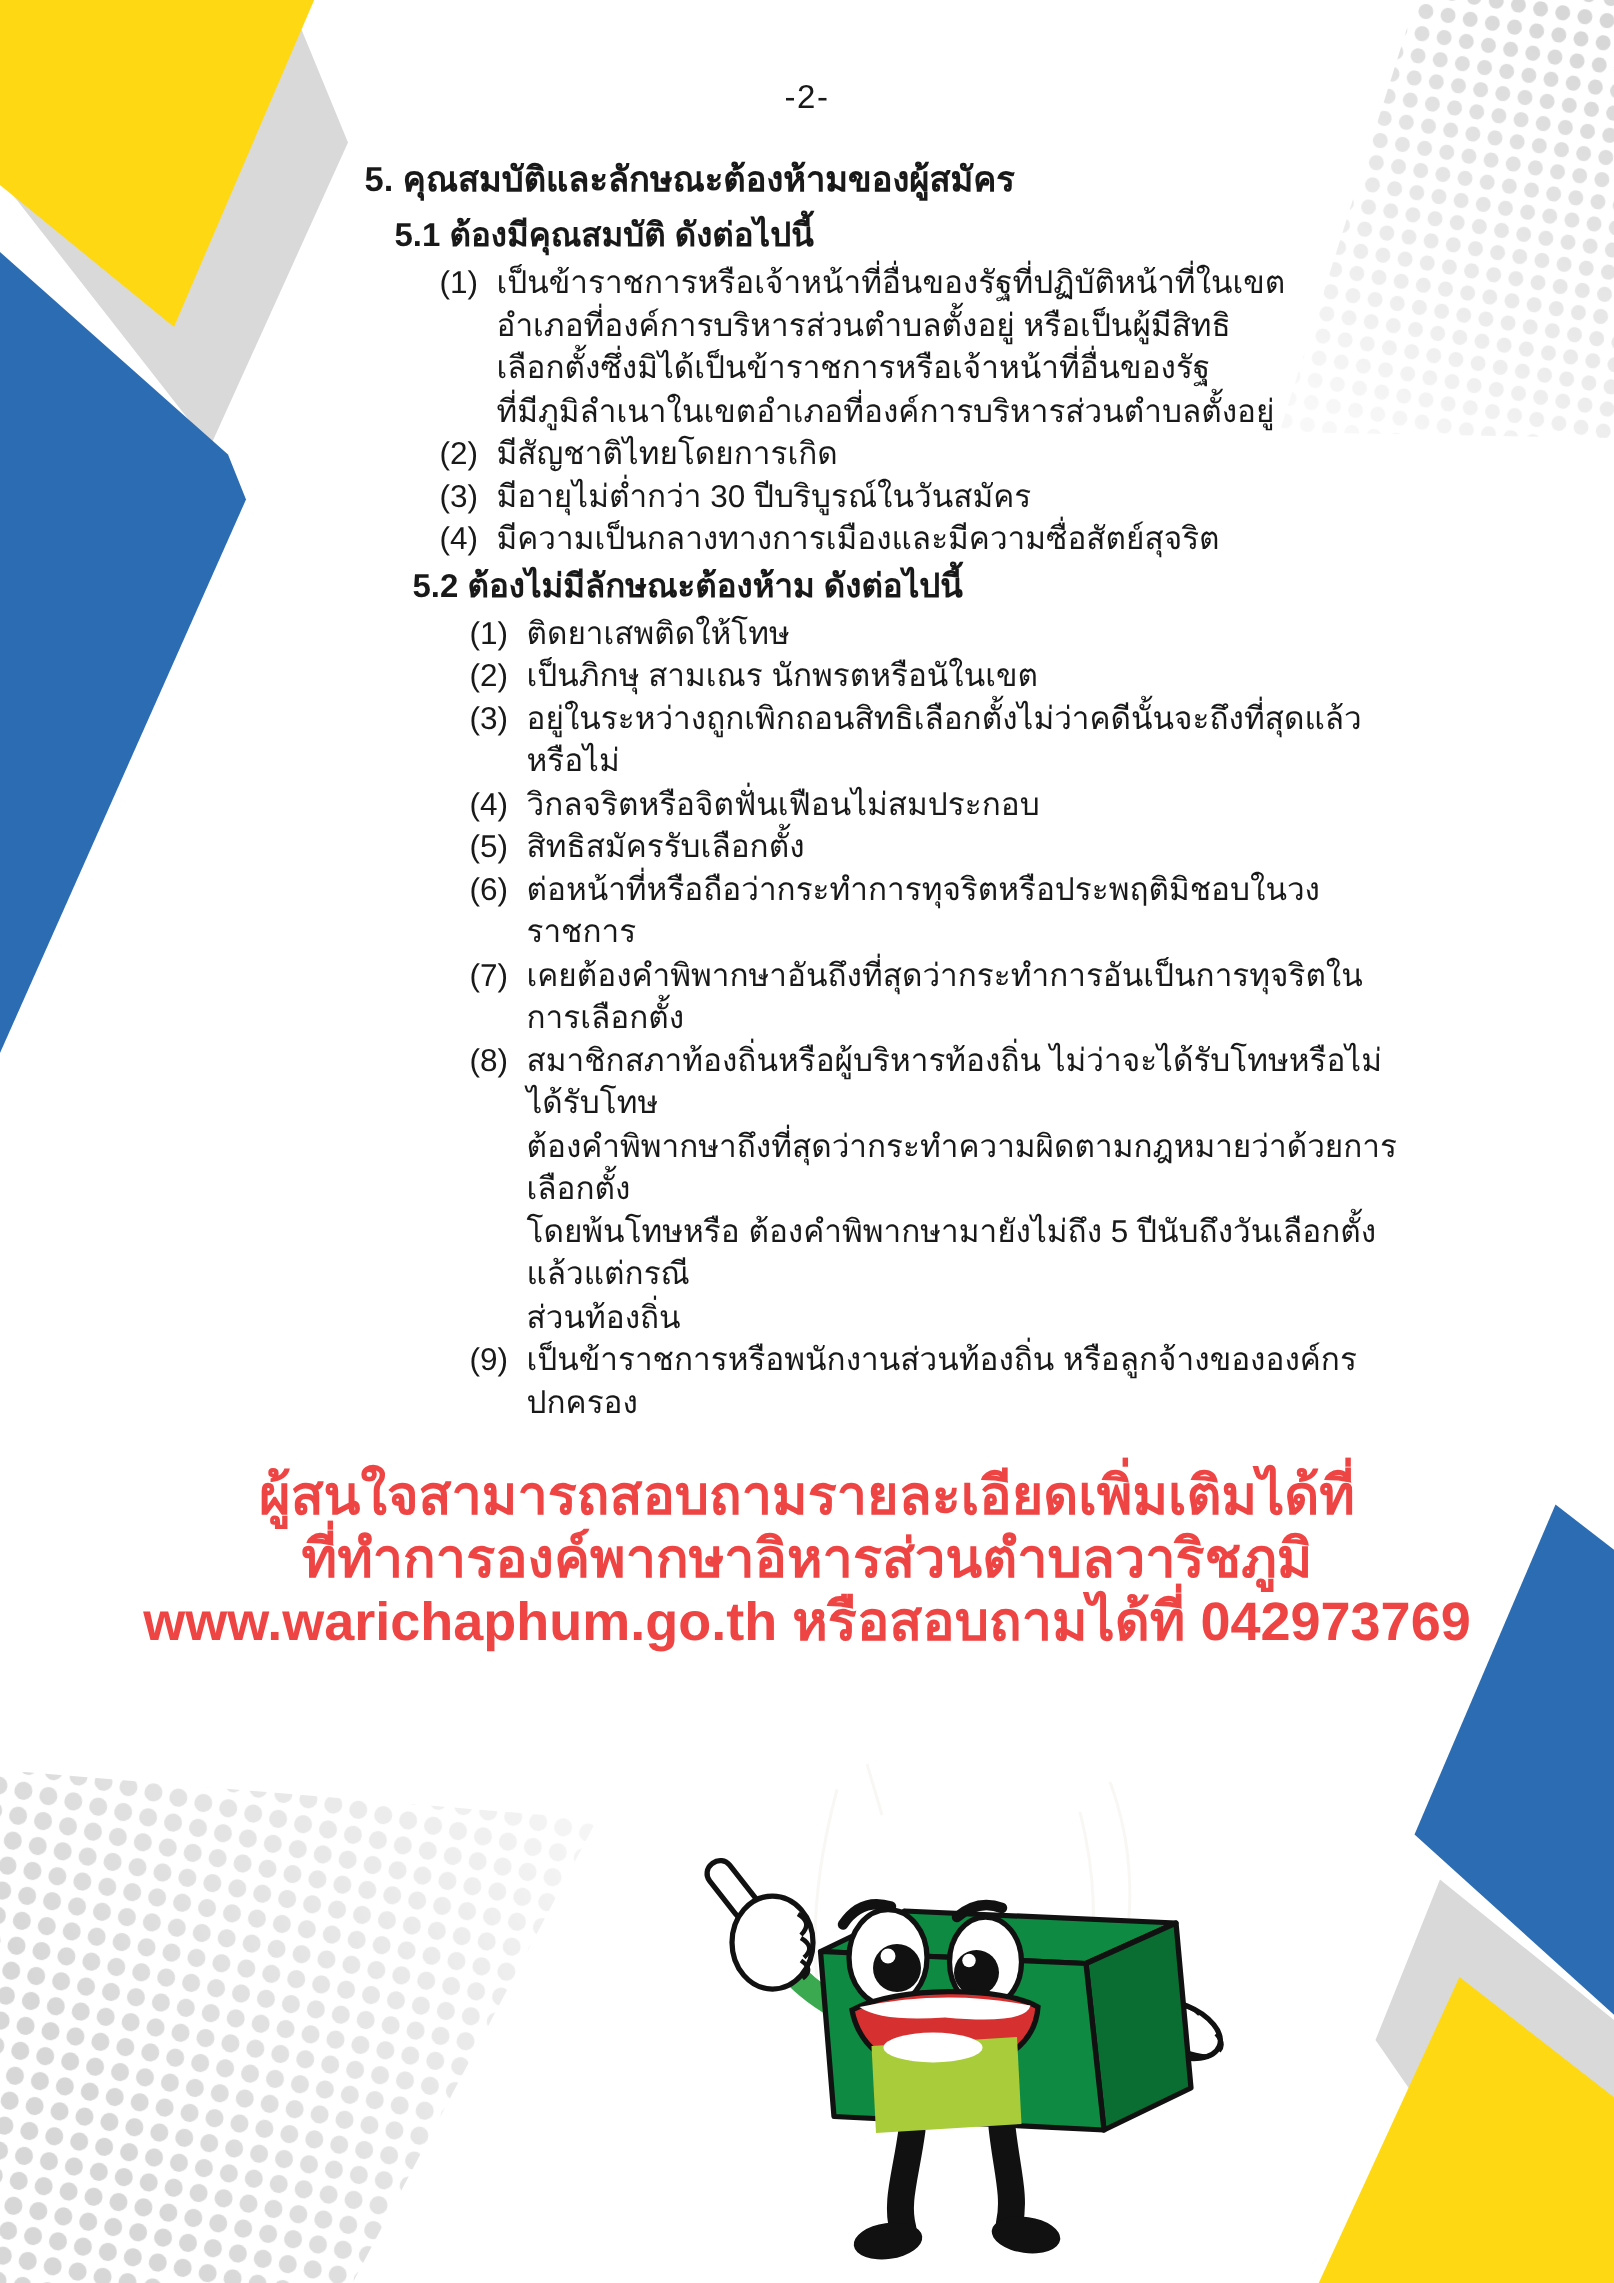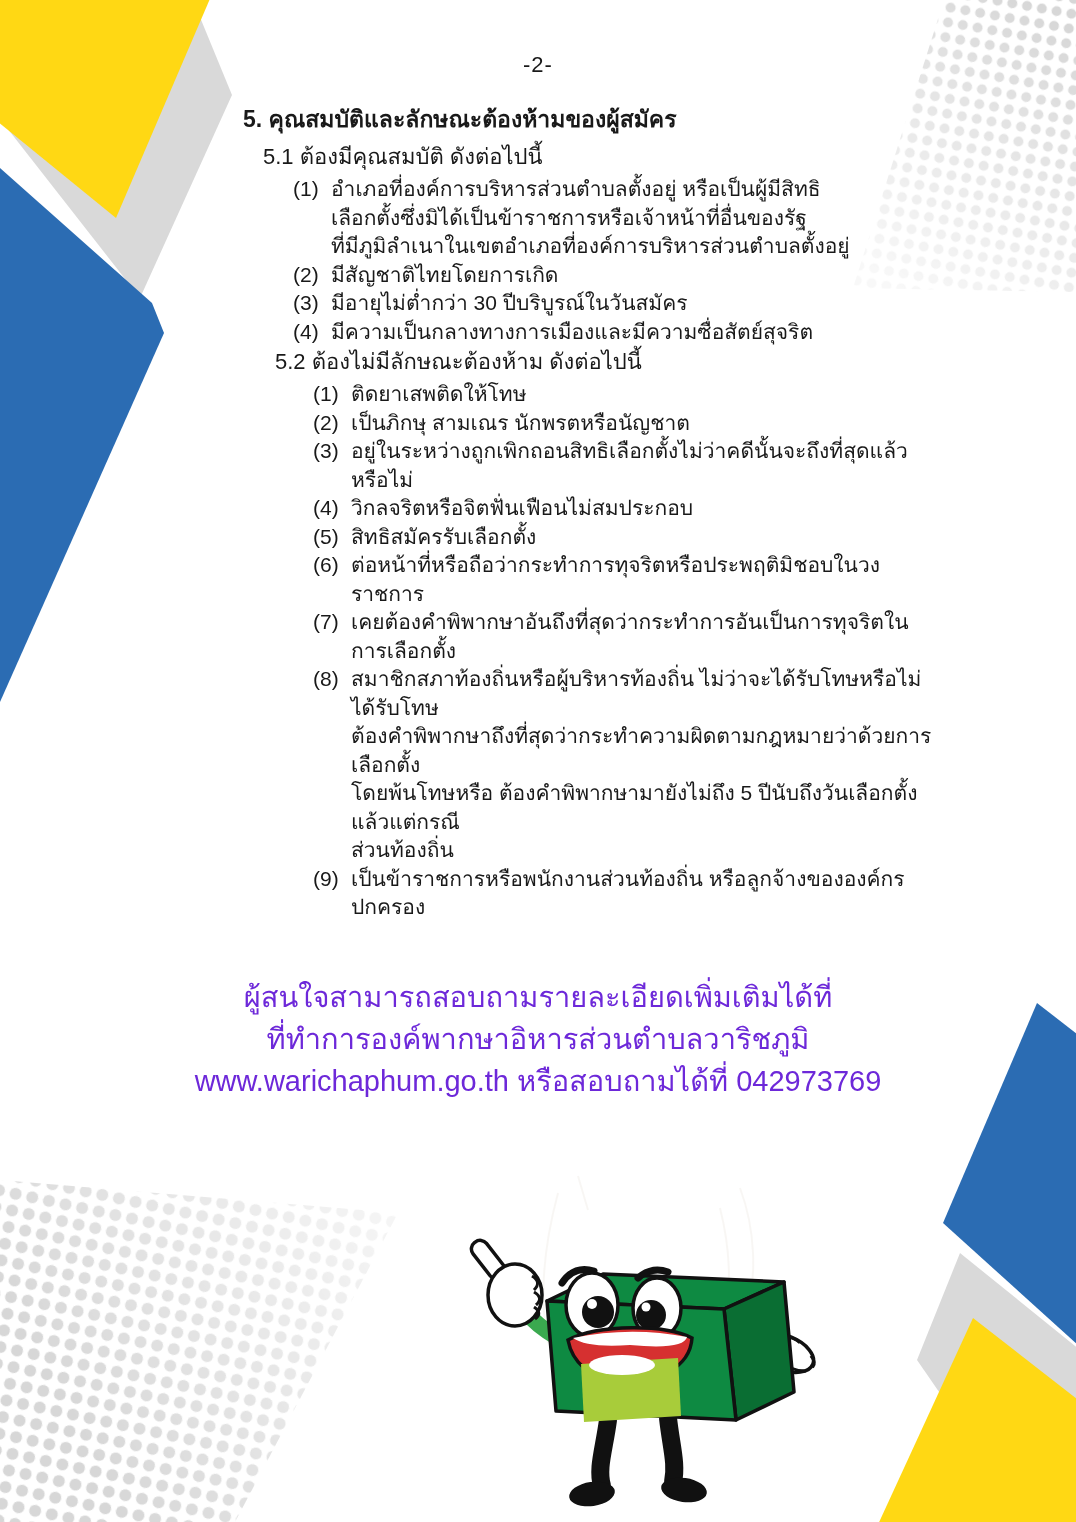--- a/index.html
+++ b/index.html
@@ -18,7 +18,7 @@
   }
   #doc{position:absolute;left:243px;top:104px;width:690px;z-index:2;}
   .h-main{font-weight:bold;font-size:23px;line-height:31px;margin:0 0 7px 0;}
-  .h-sub{font-weight:normal;font-size:22px;line-height:30px;margin:0 0 3px 0;}
+  .h-sub{font-weight:bold;font-size:22px;line-height:30px;margin:0 0 3px 0;}
   .h-51{margin-left:20px;}
   .h-52{margin-left:32px;margin-top:1px;}
   .qlist{margin:0;}

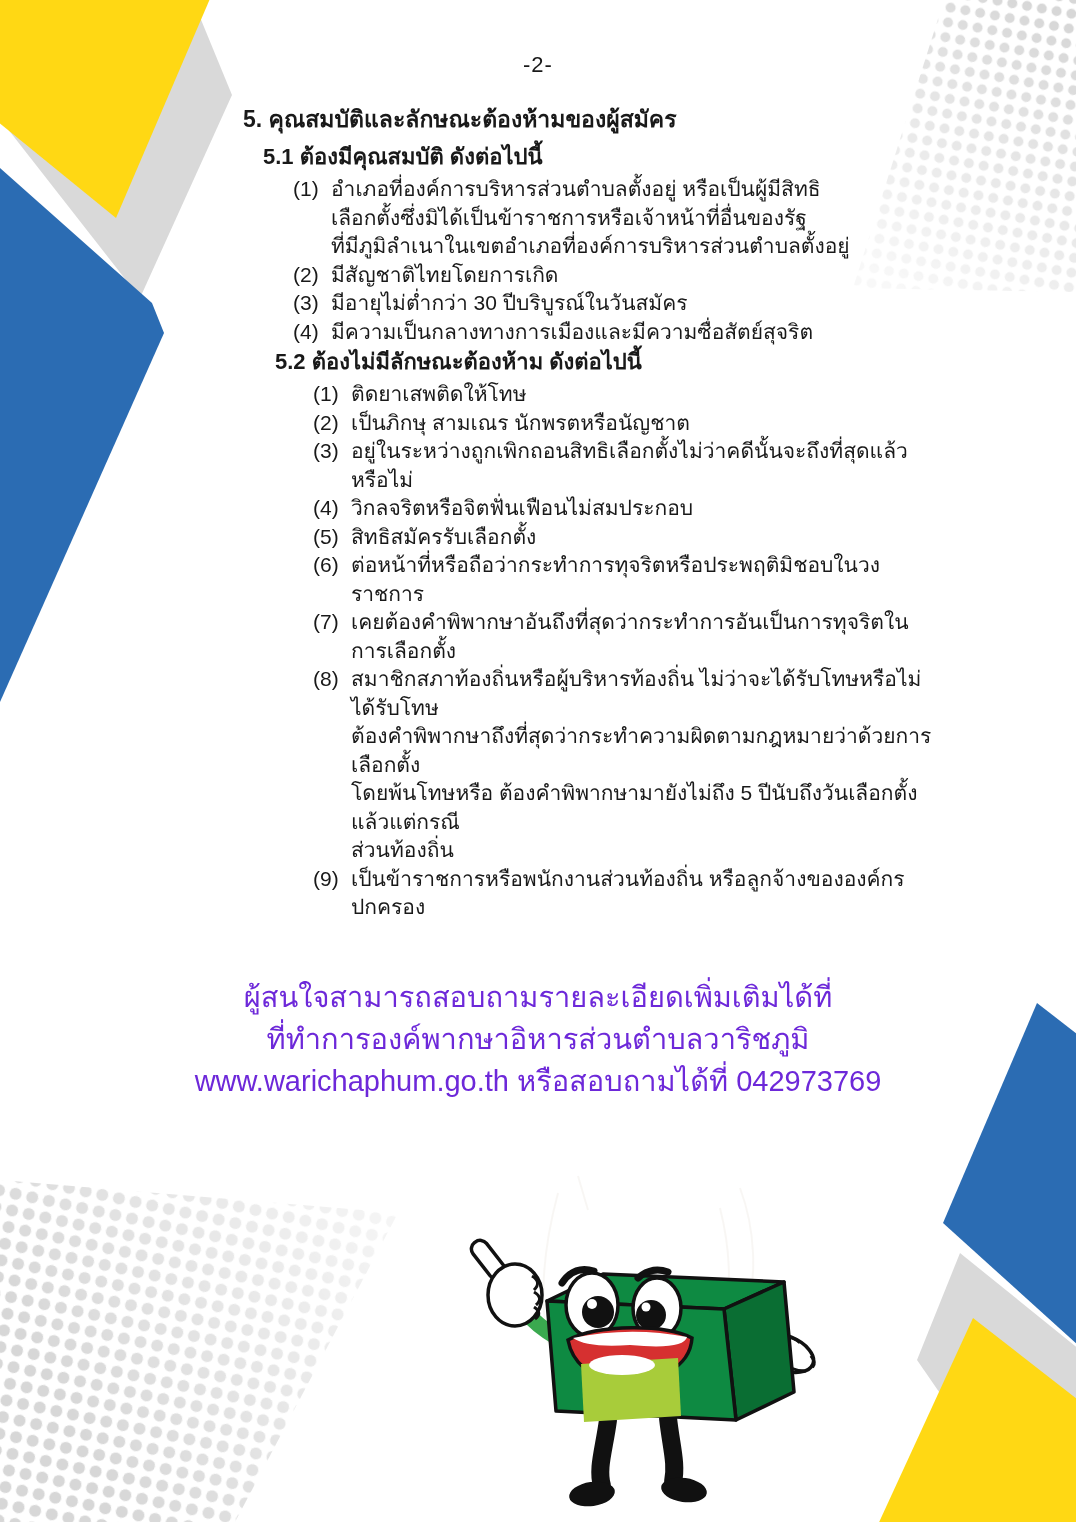--- a/index.html
+++ b/index.html
@@ -89,6 +89,7 @@
         <div class="qitem">
           <span class="qnum">(1)</span>
           <span class="qlines">
+            <span class="qline">เป็นข้าราชการหรือเจ้าหน้าที่อื่นของรัฐที่ปฏิบัติหน้าที่ในเขต</span>
             <span class="qline">อำเภอที่องค์การบริหารส่วนตำบลตั้งอยู่ หรือเป็นผู้มีสิทธิ</span>
             <span class="qline">เลือกตั้งซึ่งมิได้เป็นข้าราชการหรือเจ้าหน้าที่อื่นของรัฐ</span>
             <span class="qline">ที่มีภูมิลำเนาในเขตอำเภอที่องค์การบริหารส่วนตำบลตั้งอยู่</span>

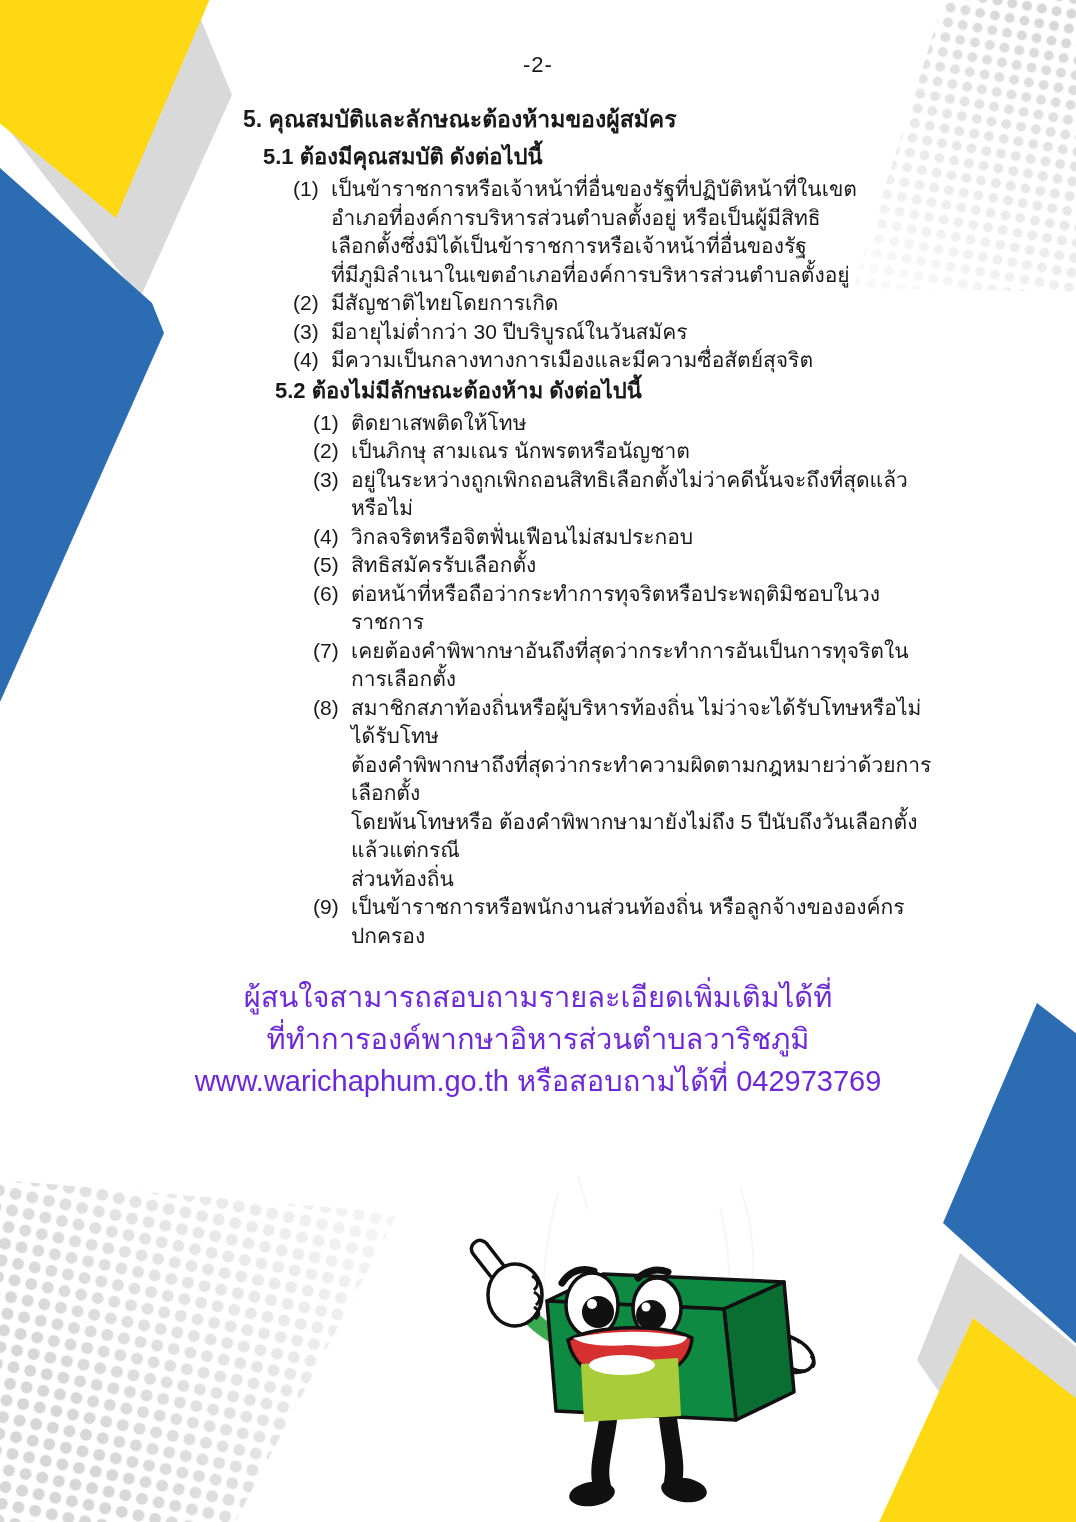--- a/index.html
+++ b/index.html
@@ -126,7 +126,7 @@
         <div class="qitem">
           <span class="qnum">(2)</span>
           <span class="qlines">
-            <span class="qline">เป็นภิกษุ สามเณร นักพรตหรือนัญชาต</span>
+            <span class="qline">เป็นภิกษุ สามเณร นักพรตหรือนัในเขต</span>
           </span>
         </div>
         <div class="qitem">

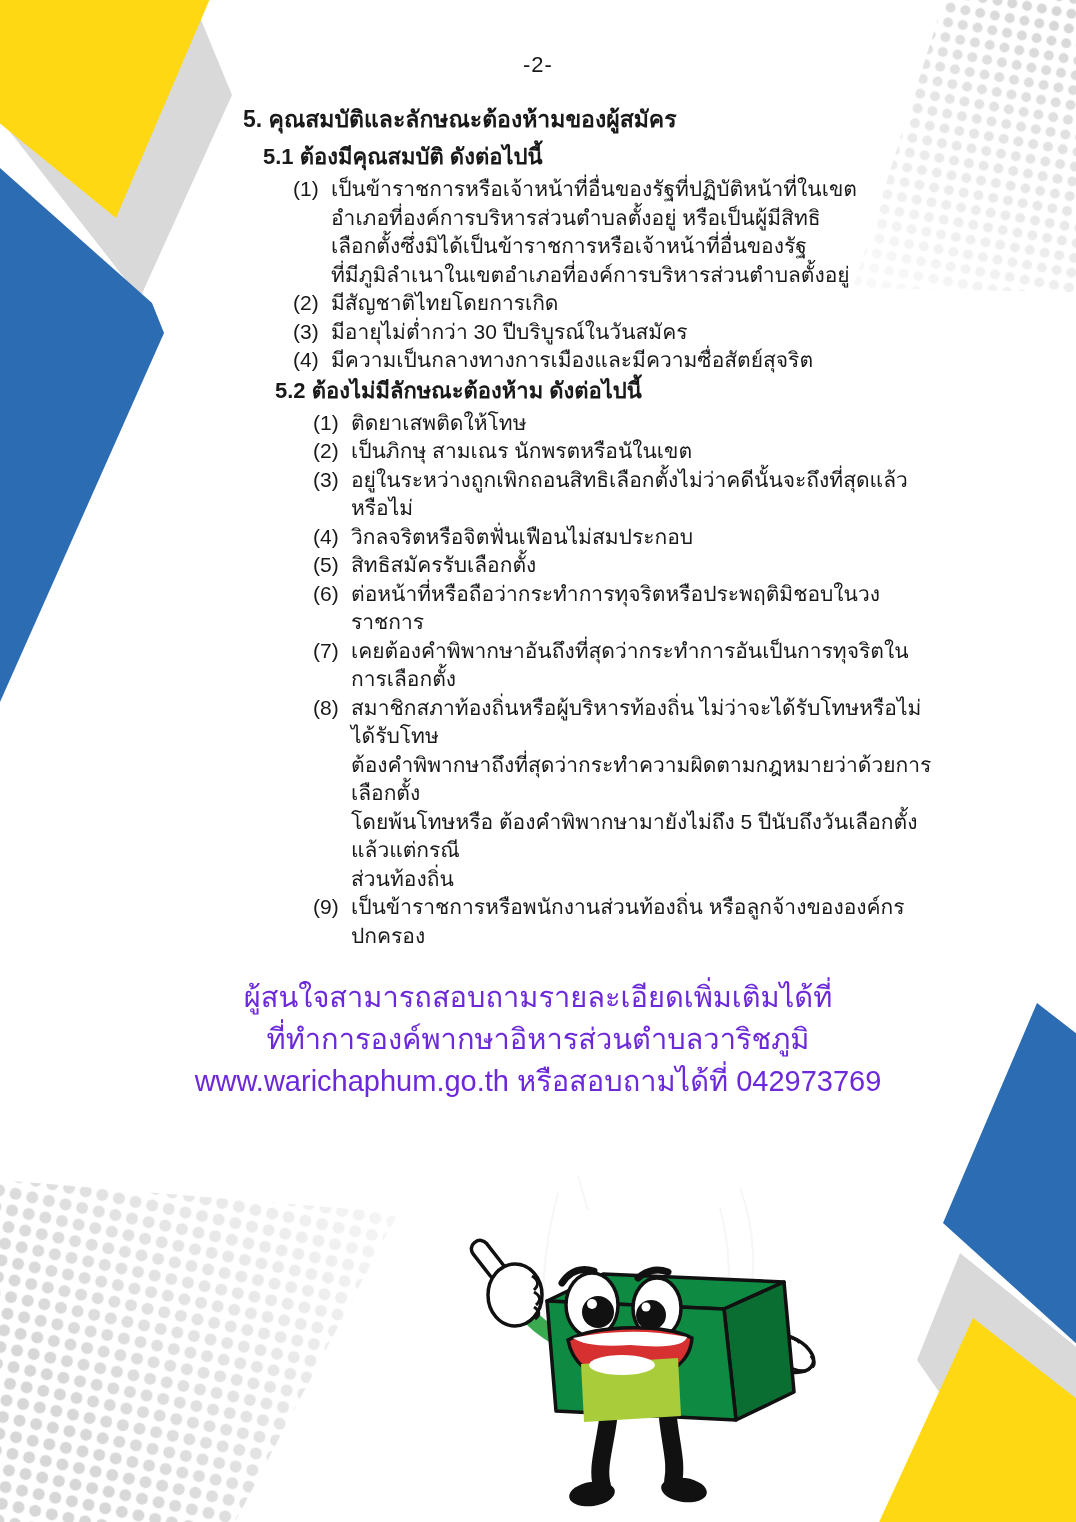--- a/index.html
+++ b/index.html
@@ -33,7 +33,7 @@
     text-align:center;z-index:2;
   }
   .fline{
-    font-weight:normal;font-size:29px;line-height:42px;color:#6d28d9;
+    font-weight:bold;font-size:36px;line-height:42px;color:#ef4444;
   }
   #mascot{position:absolute;left:440px;top:1168px;width:400px;height:360px;z-index:1;}
 </style>

